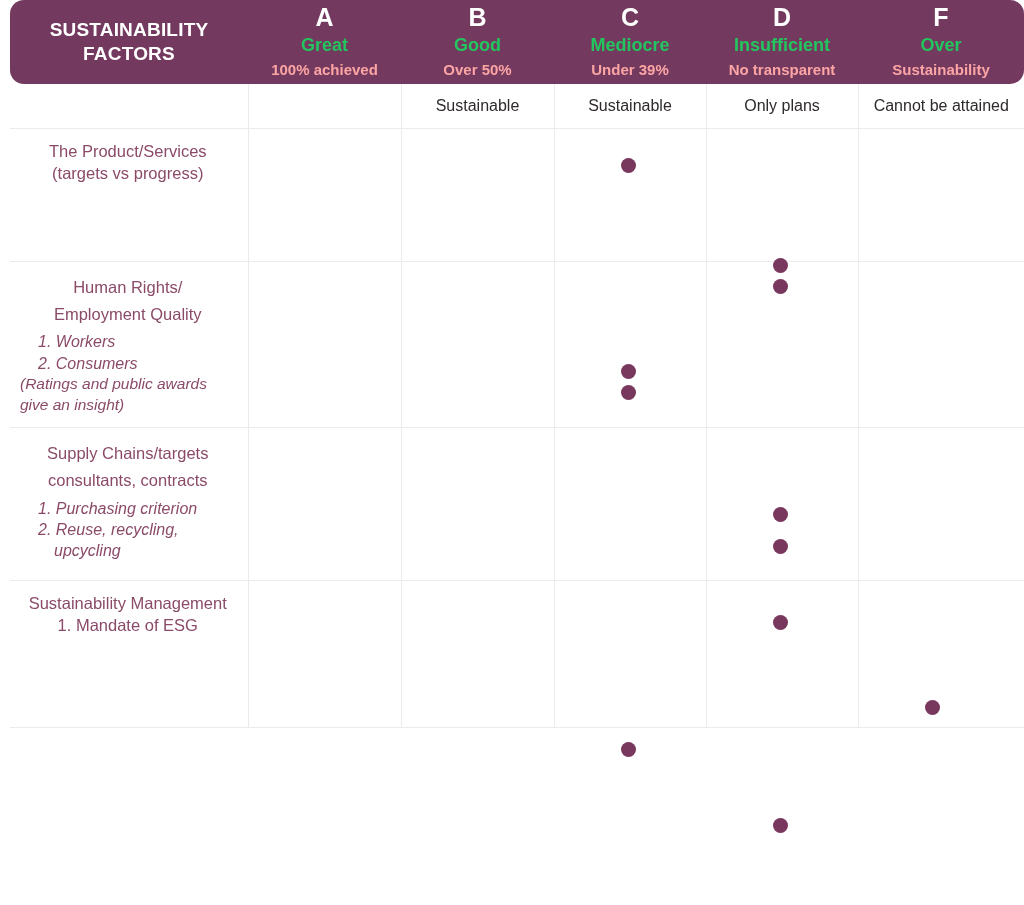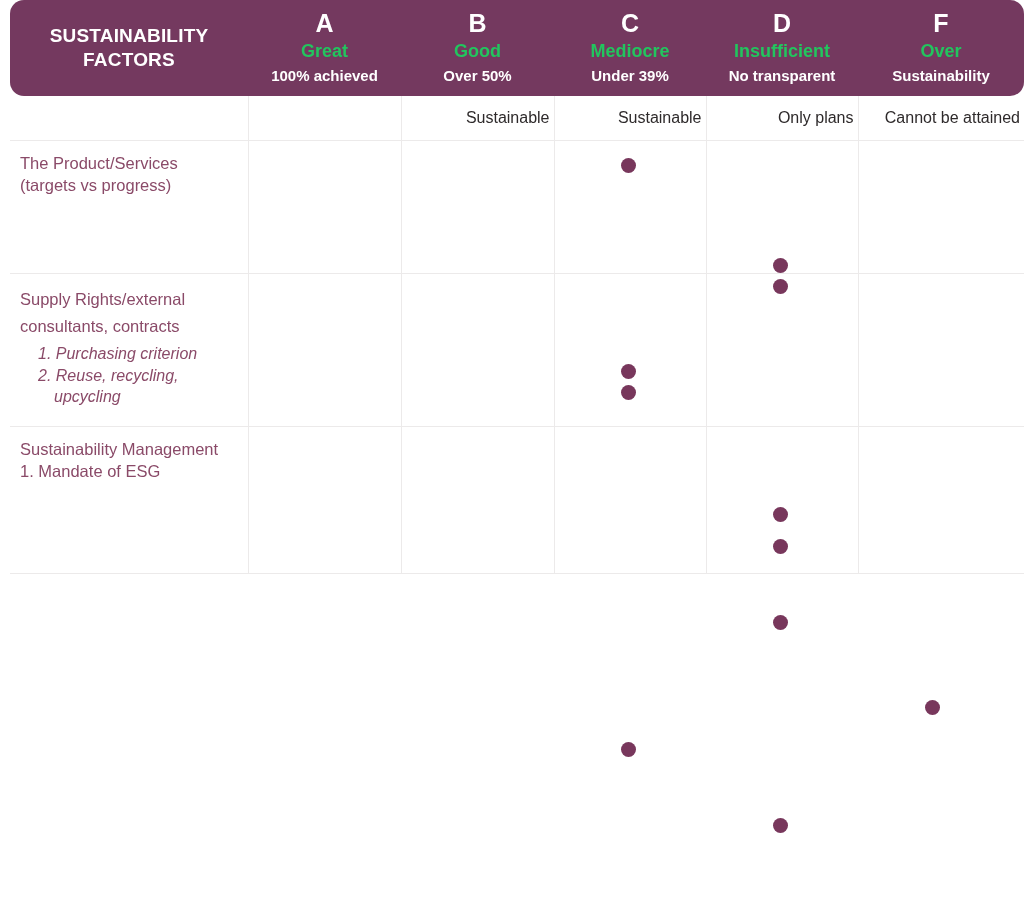--- a/index.html
+++ b/index.html
@@ -41,7 +41,7 @@
     background: #74395F;
     padding: 0;
     border: 0;
-    height: 96px;
+    height: 84px;
     vertical-align: middle;
   }
   thead tr.band-row th.band-first {

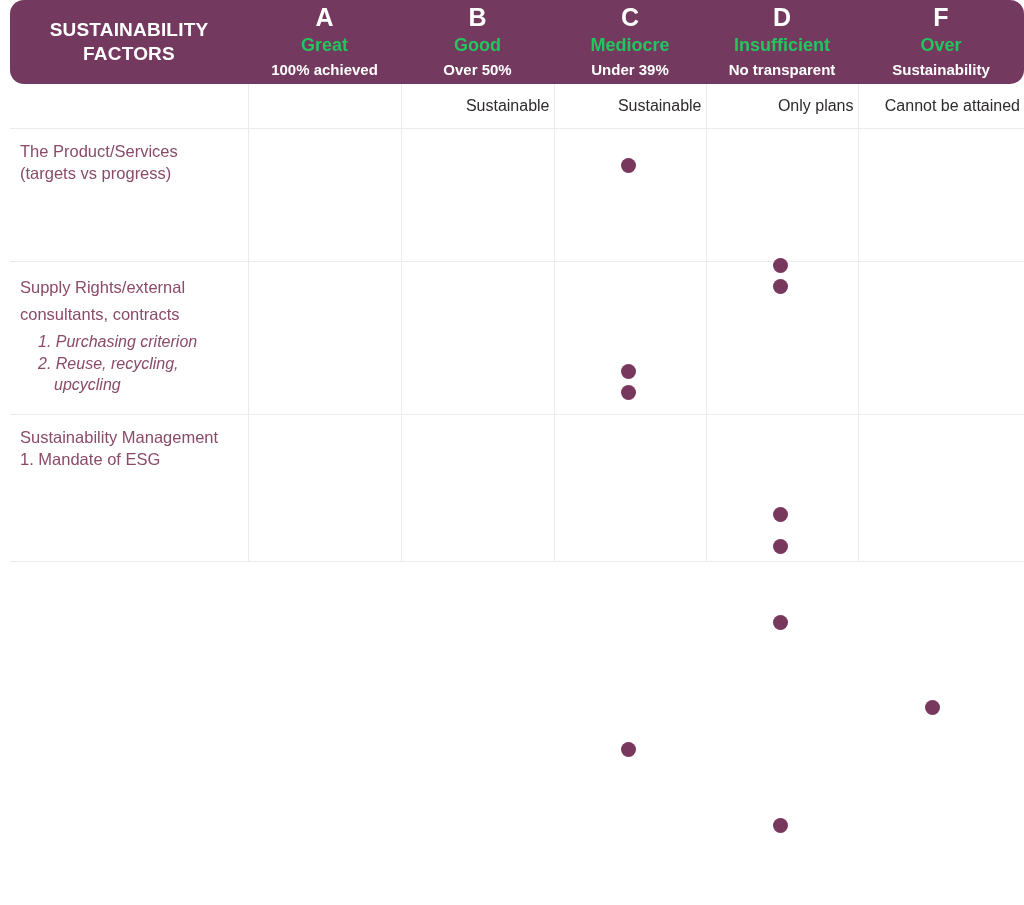--- a/index.html
+++ b/index.html
@@ -80,7 +80,7 @@
     line-height: 1.5;
   }
   .grade-detail {
-    color: #ffffff;
+    color: #fca5a5;
     font-size: 15px;
     font-weight: bold;
     line-height: 1.45;

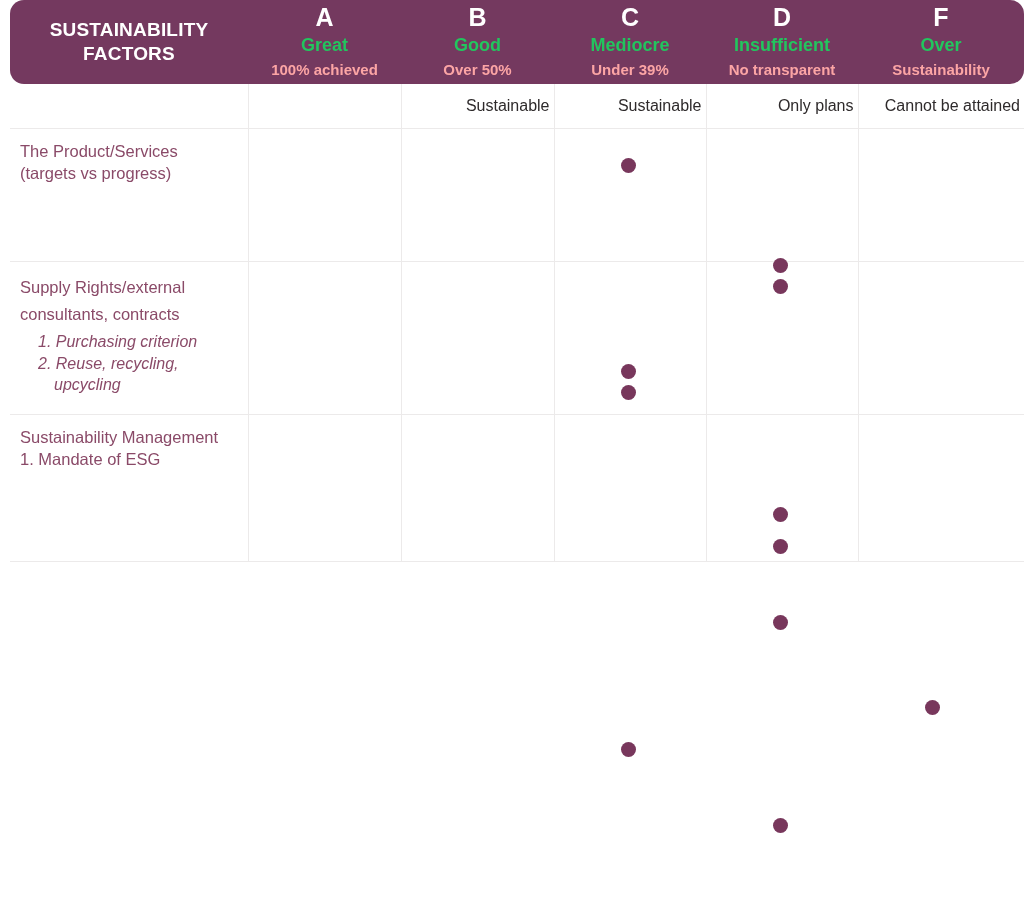--- a/index.html
+++ b/index.html
@@ -91,7 +91,7 @@
     height: 44px;
     border-right: 1px solid #eceaea;
     border-bottom: 1px solid #eceaea;
-    text-align: right;
+    text-align: center;
     vertical-align: middle;
     color: #2e2a2b;
     font-size: 16px;

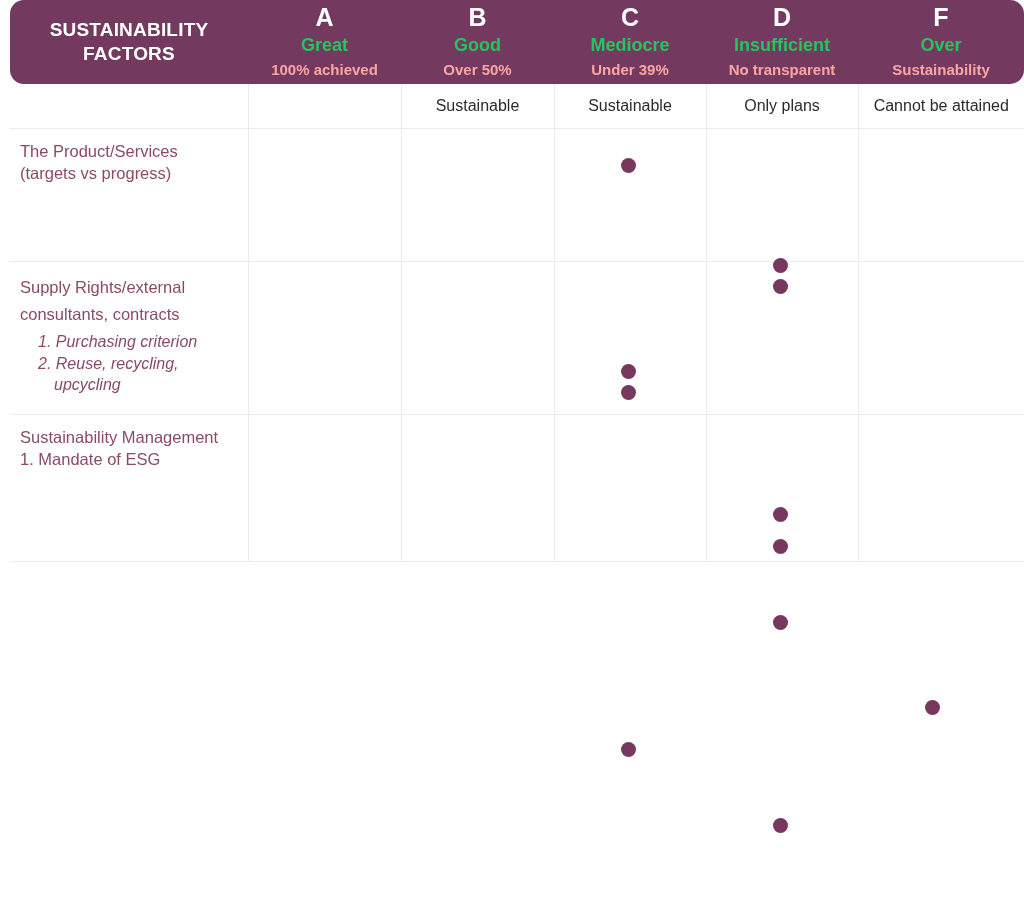--- a/index.html
+++ b/index.html
@@ -121,6 +121,7 @@
     font-size: 16.5px;
     line-height: 1.33;
     color: #8a4a68;
+    text-align: center;
   }
   .f-title.loose { line-height: 1.62; }
 

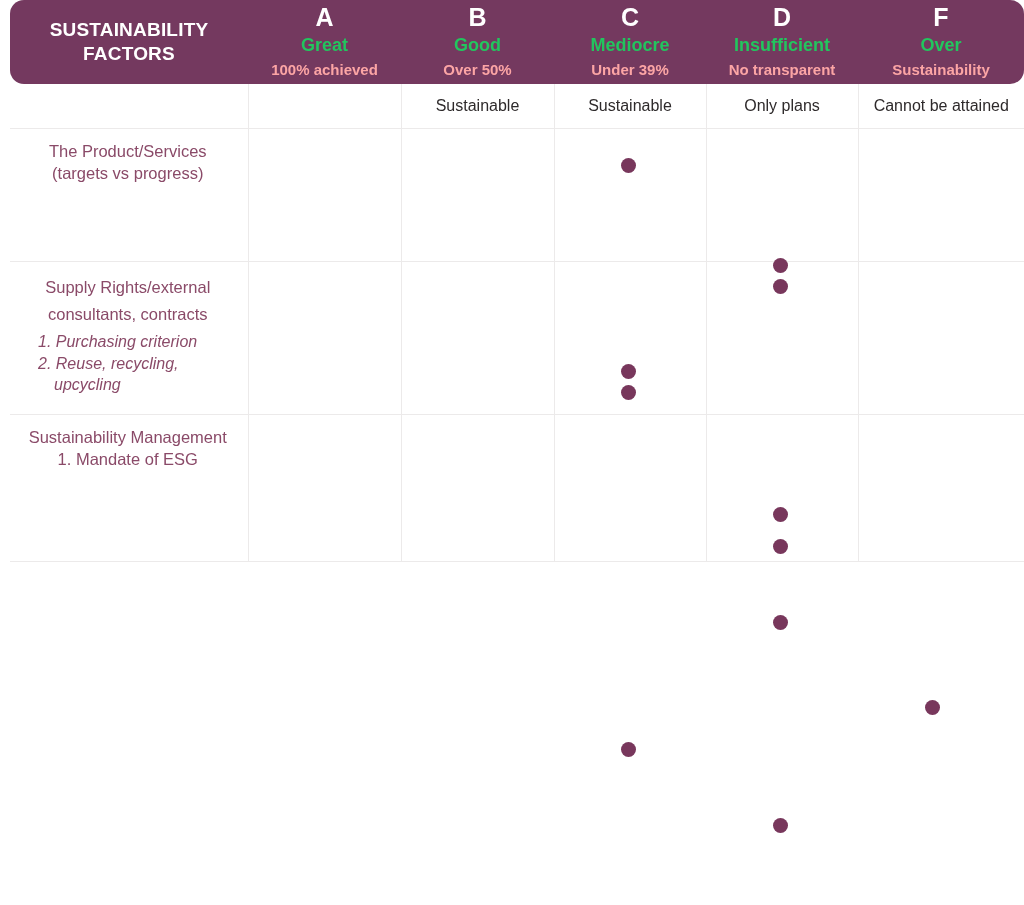--- a/index.html
+++ b/index.html
@@ -236,6 +236,22 @@
           <td class="factor-cell" style="height: 108px;">
             <div class="f-title">The Product/Services</div>
             <div class="f-title">(targets vs progress)</div>
+          </td>
+          <td class="mark-cell"></td>
+          <td class="mark-cell"></td>
+          <td class="mark-cell"></td>
+          <td class="mark-cell"></td>
+          <td class="mark-cell no-right"></td>
+        </tr>
+        <tr>
+          <td class="factor-cell" style="height: 128px;">
+            <div class="f-title loose">Human Rights/</div>
+            <div class="f-title loose">Employment Quality</div>
+            <div class="spacer-4"></div>
+            <div class="f-sub">1. Workers</div>
+            <div class="f-sub">2. Consumers</div>
+            <div class="f-note">(Ratings and public awards</div>
+            <div class="f-note">give an insight)</div>
           </td>
           <td class="mark-cell"></td>
           <td class="mark-cell"></td>

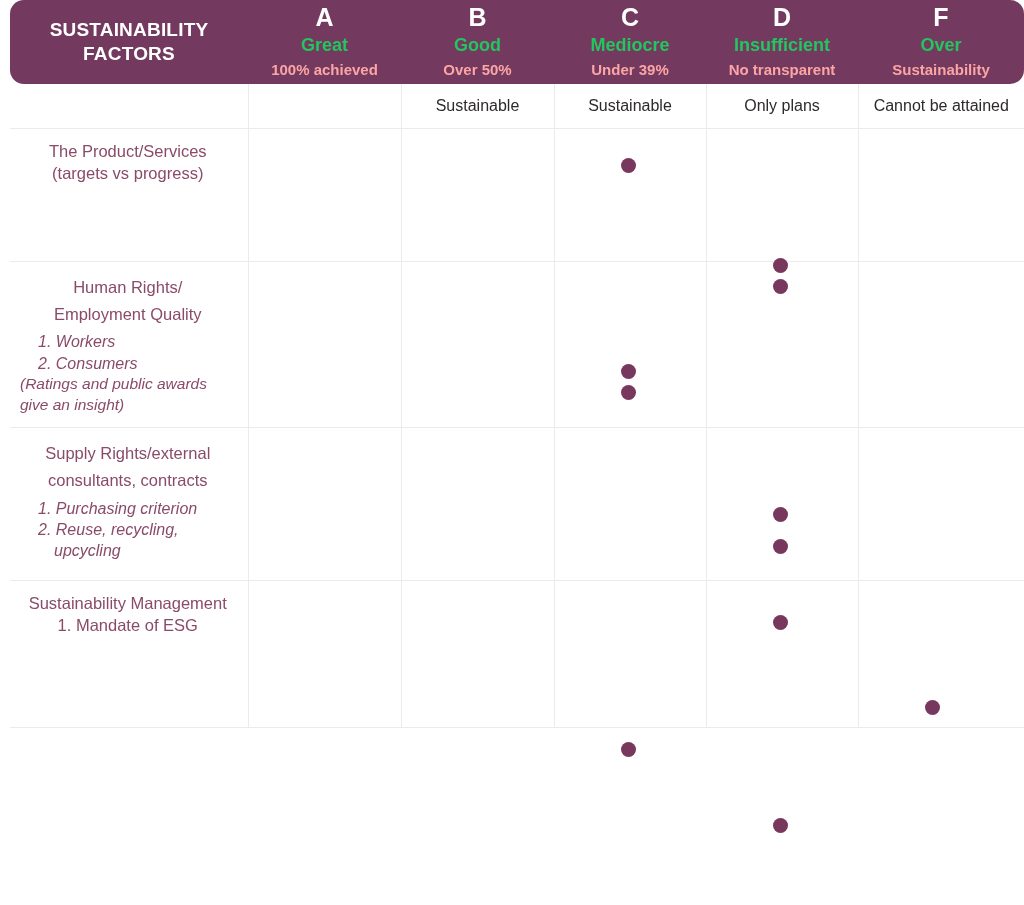--- a/index.html
+++ b/index.html
@@ -261,7 +261,7 @@
         </tr>
         <tr>
           <td class="factor-cell" style="height: 128px;">
-            <div class="f-title loose">Supply Rights/external</div>
+            <div class="f-title loose">Supply Chains/targets</div>
             <div class="f-title loose">consultants, contracts</div>
             <div class="spacer-4"></div>
             <div class="f-sub">1. Purchasing  criterion</div>

